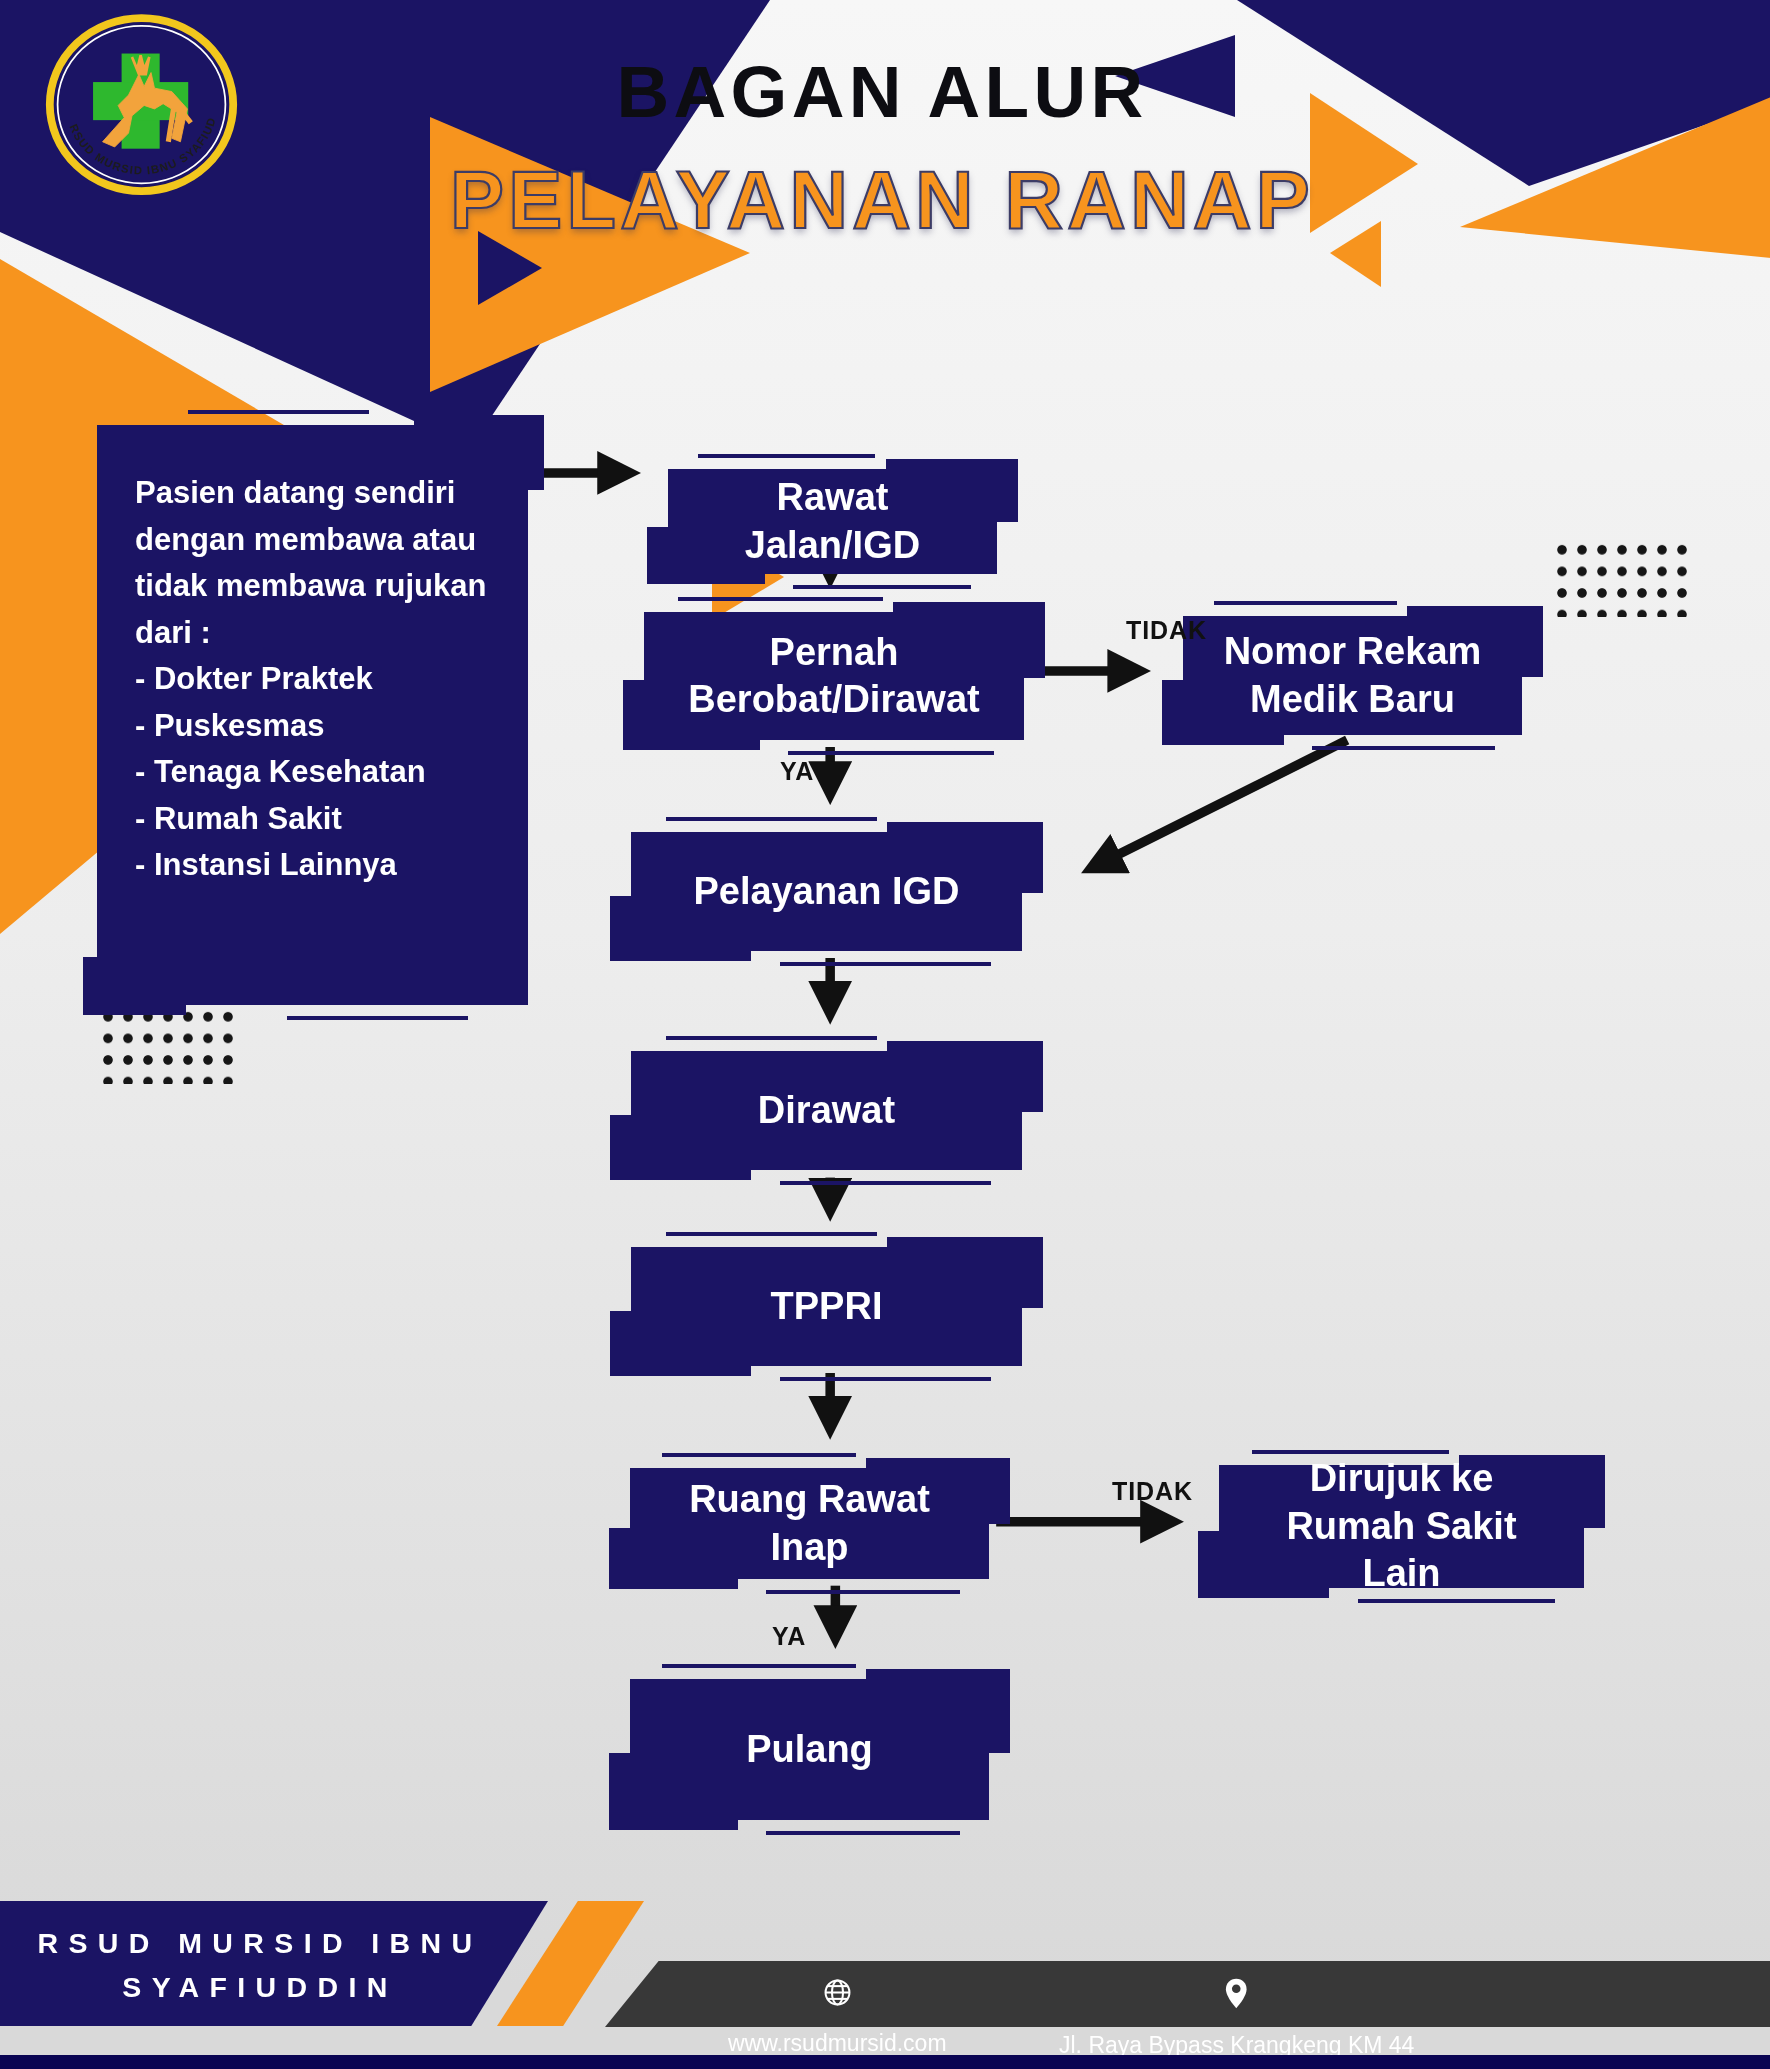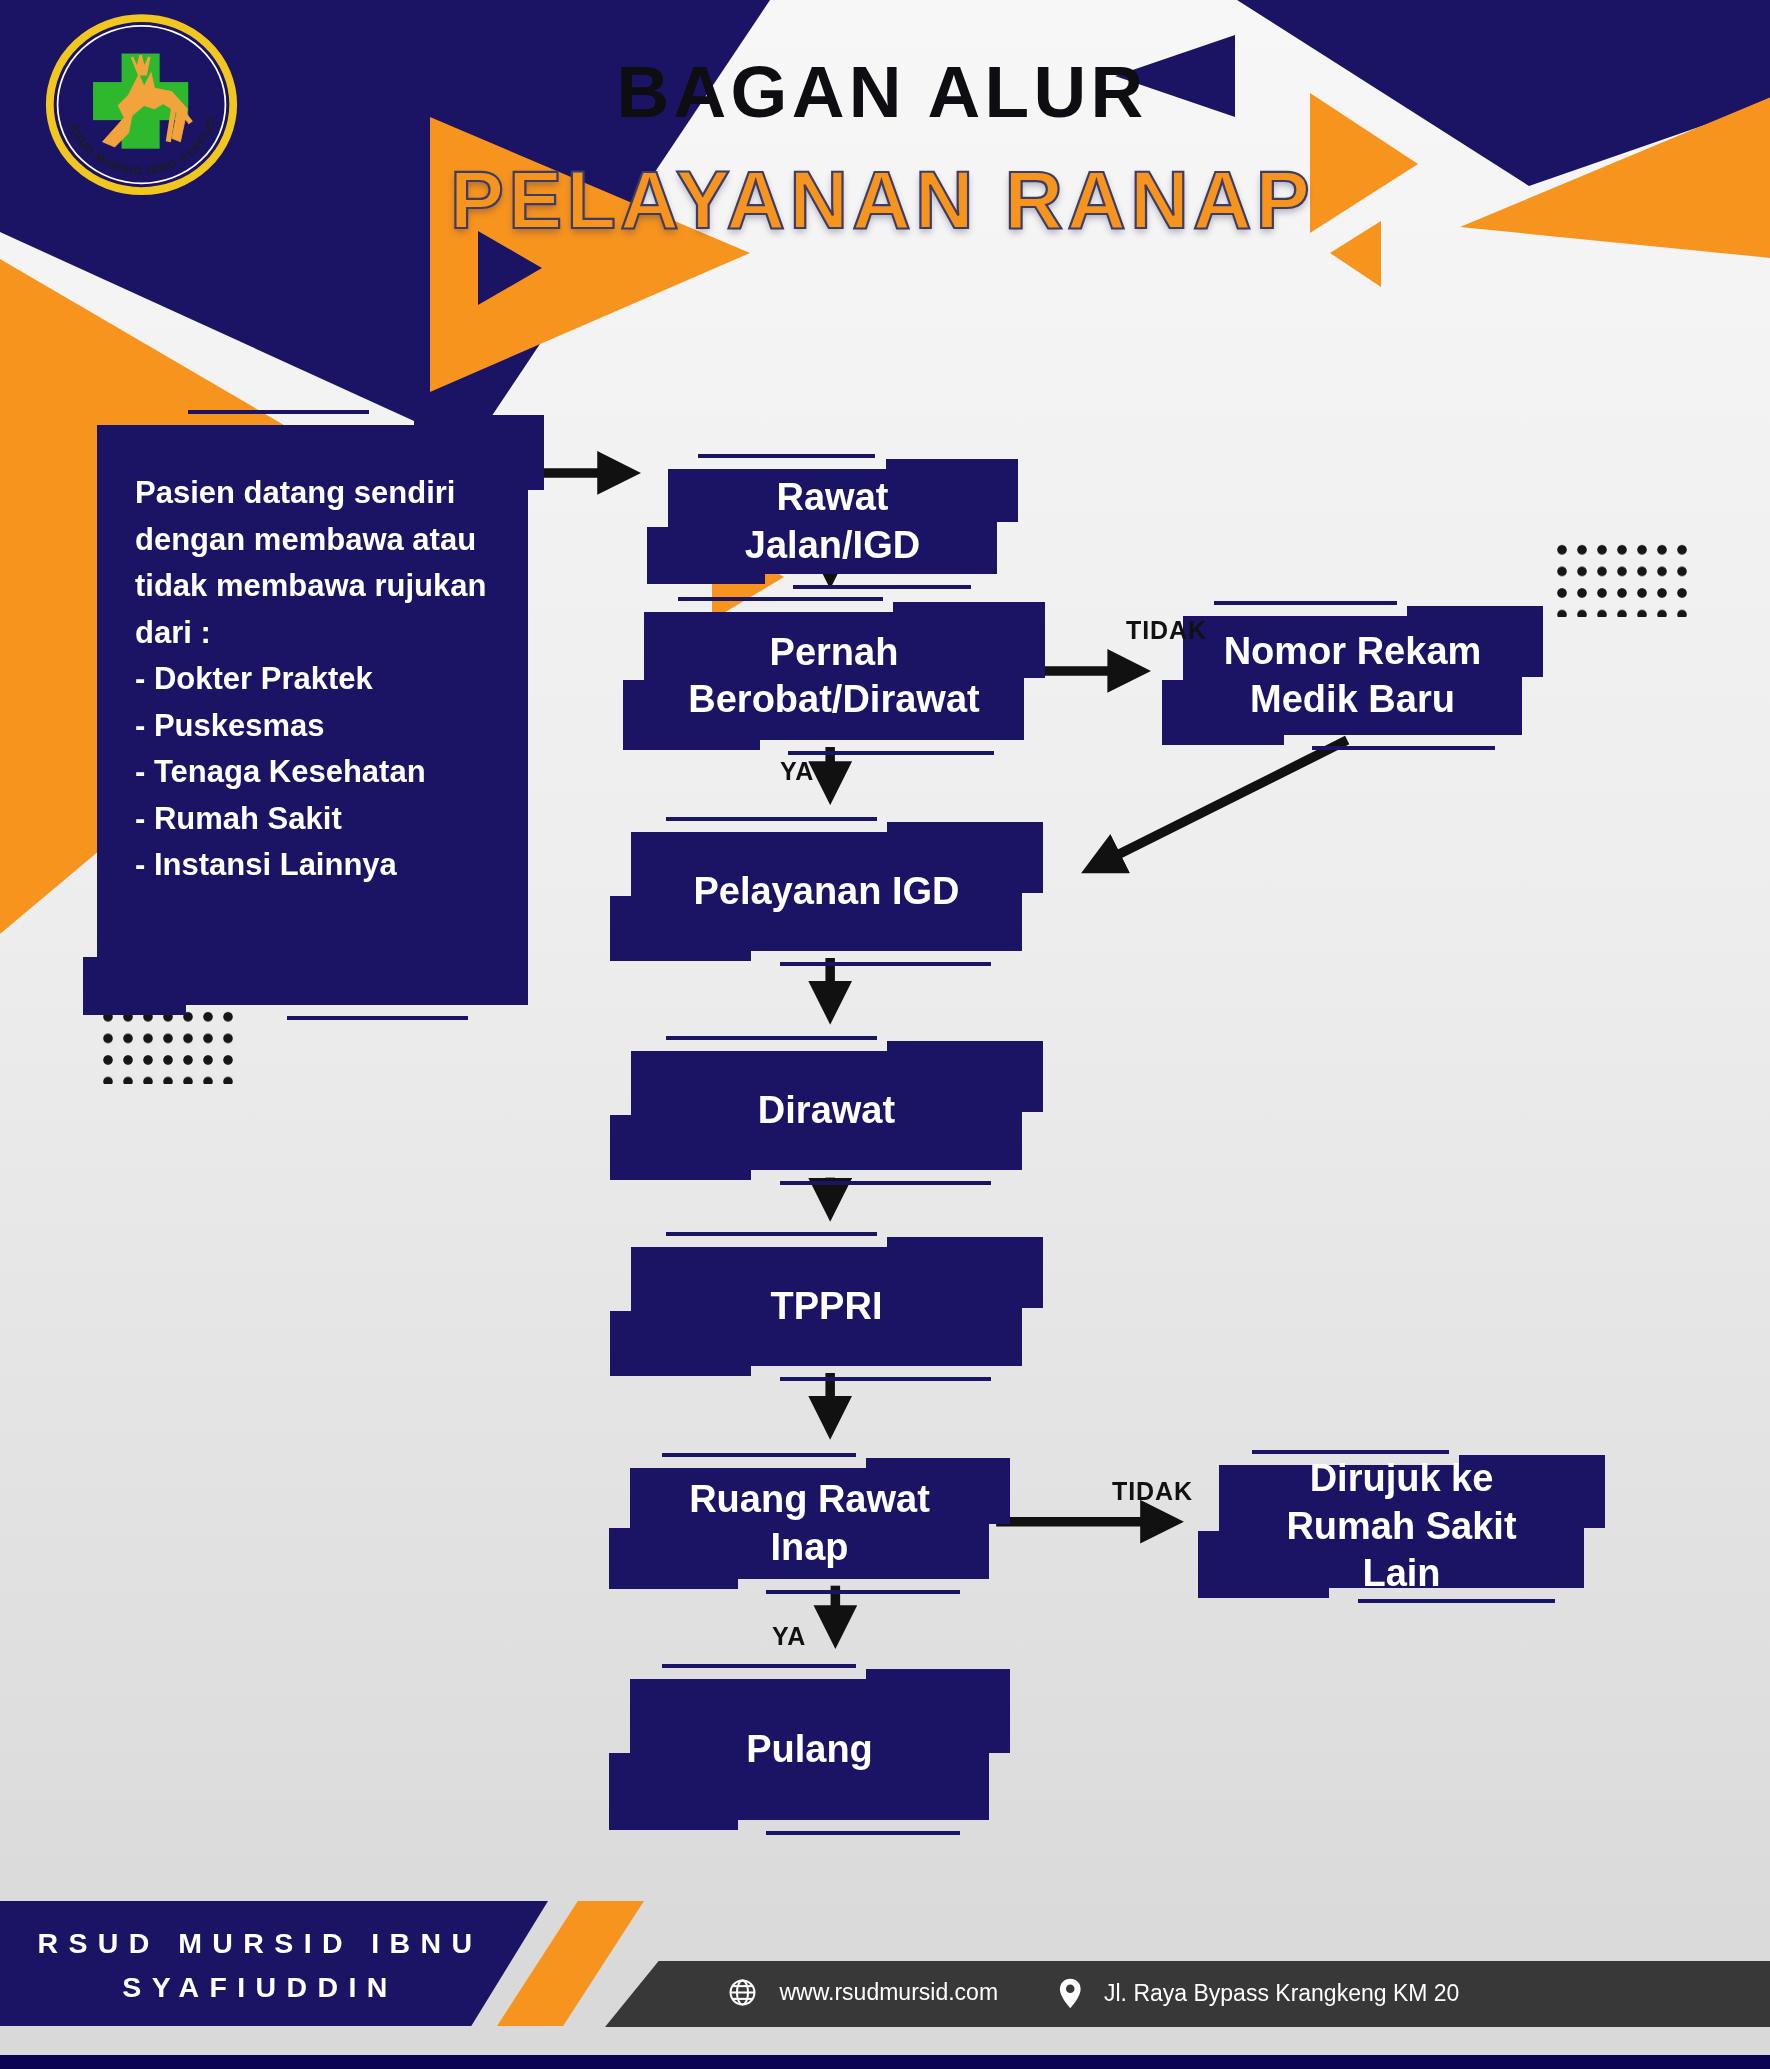--- a/index.html
+++ b/index.html
@@ -50,7 +50,7 @@
   .footer-org{position:absolute;left:35px;top:1921px;width:450px;text-align:center;color:#fff;
     font-weight:700;font-size:28.5px;letter-spacing:10.4px;line-height:1.55;}
   .footer-item{position:absolute;display:flex;align-items:center;gap:22.5px;color:#fff;
-    font-size:23px;font-weight:400;top:1978px;}
+    font-size:23px;font-weight:400;top:1978px;flex-direction:column;}
   #footer-web{left:728px;}
   #footer-addr{left:1059px;}
   .bottom-bar{position:absolute;left:0;top:2055px;width:1771px;height:14px;background:#0a0452;}

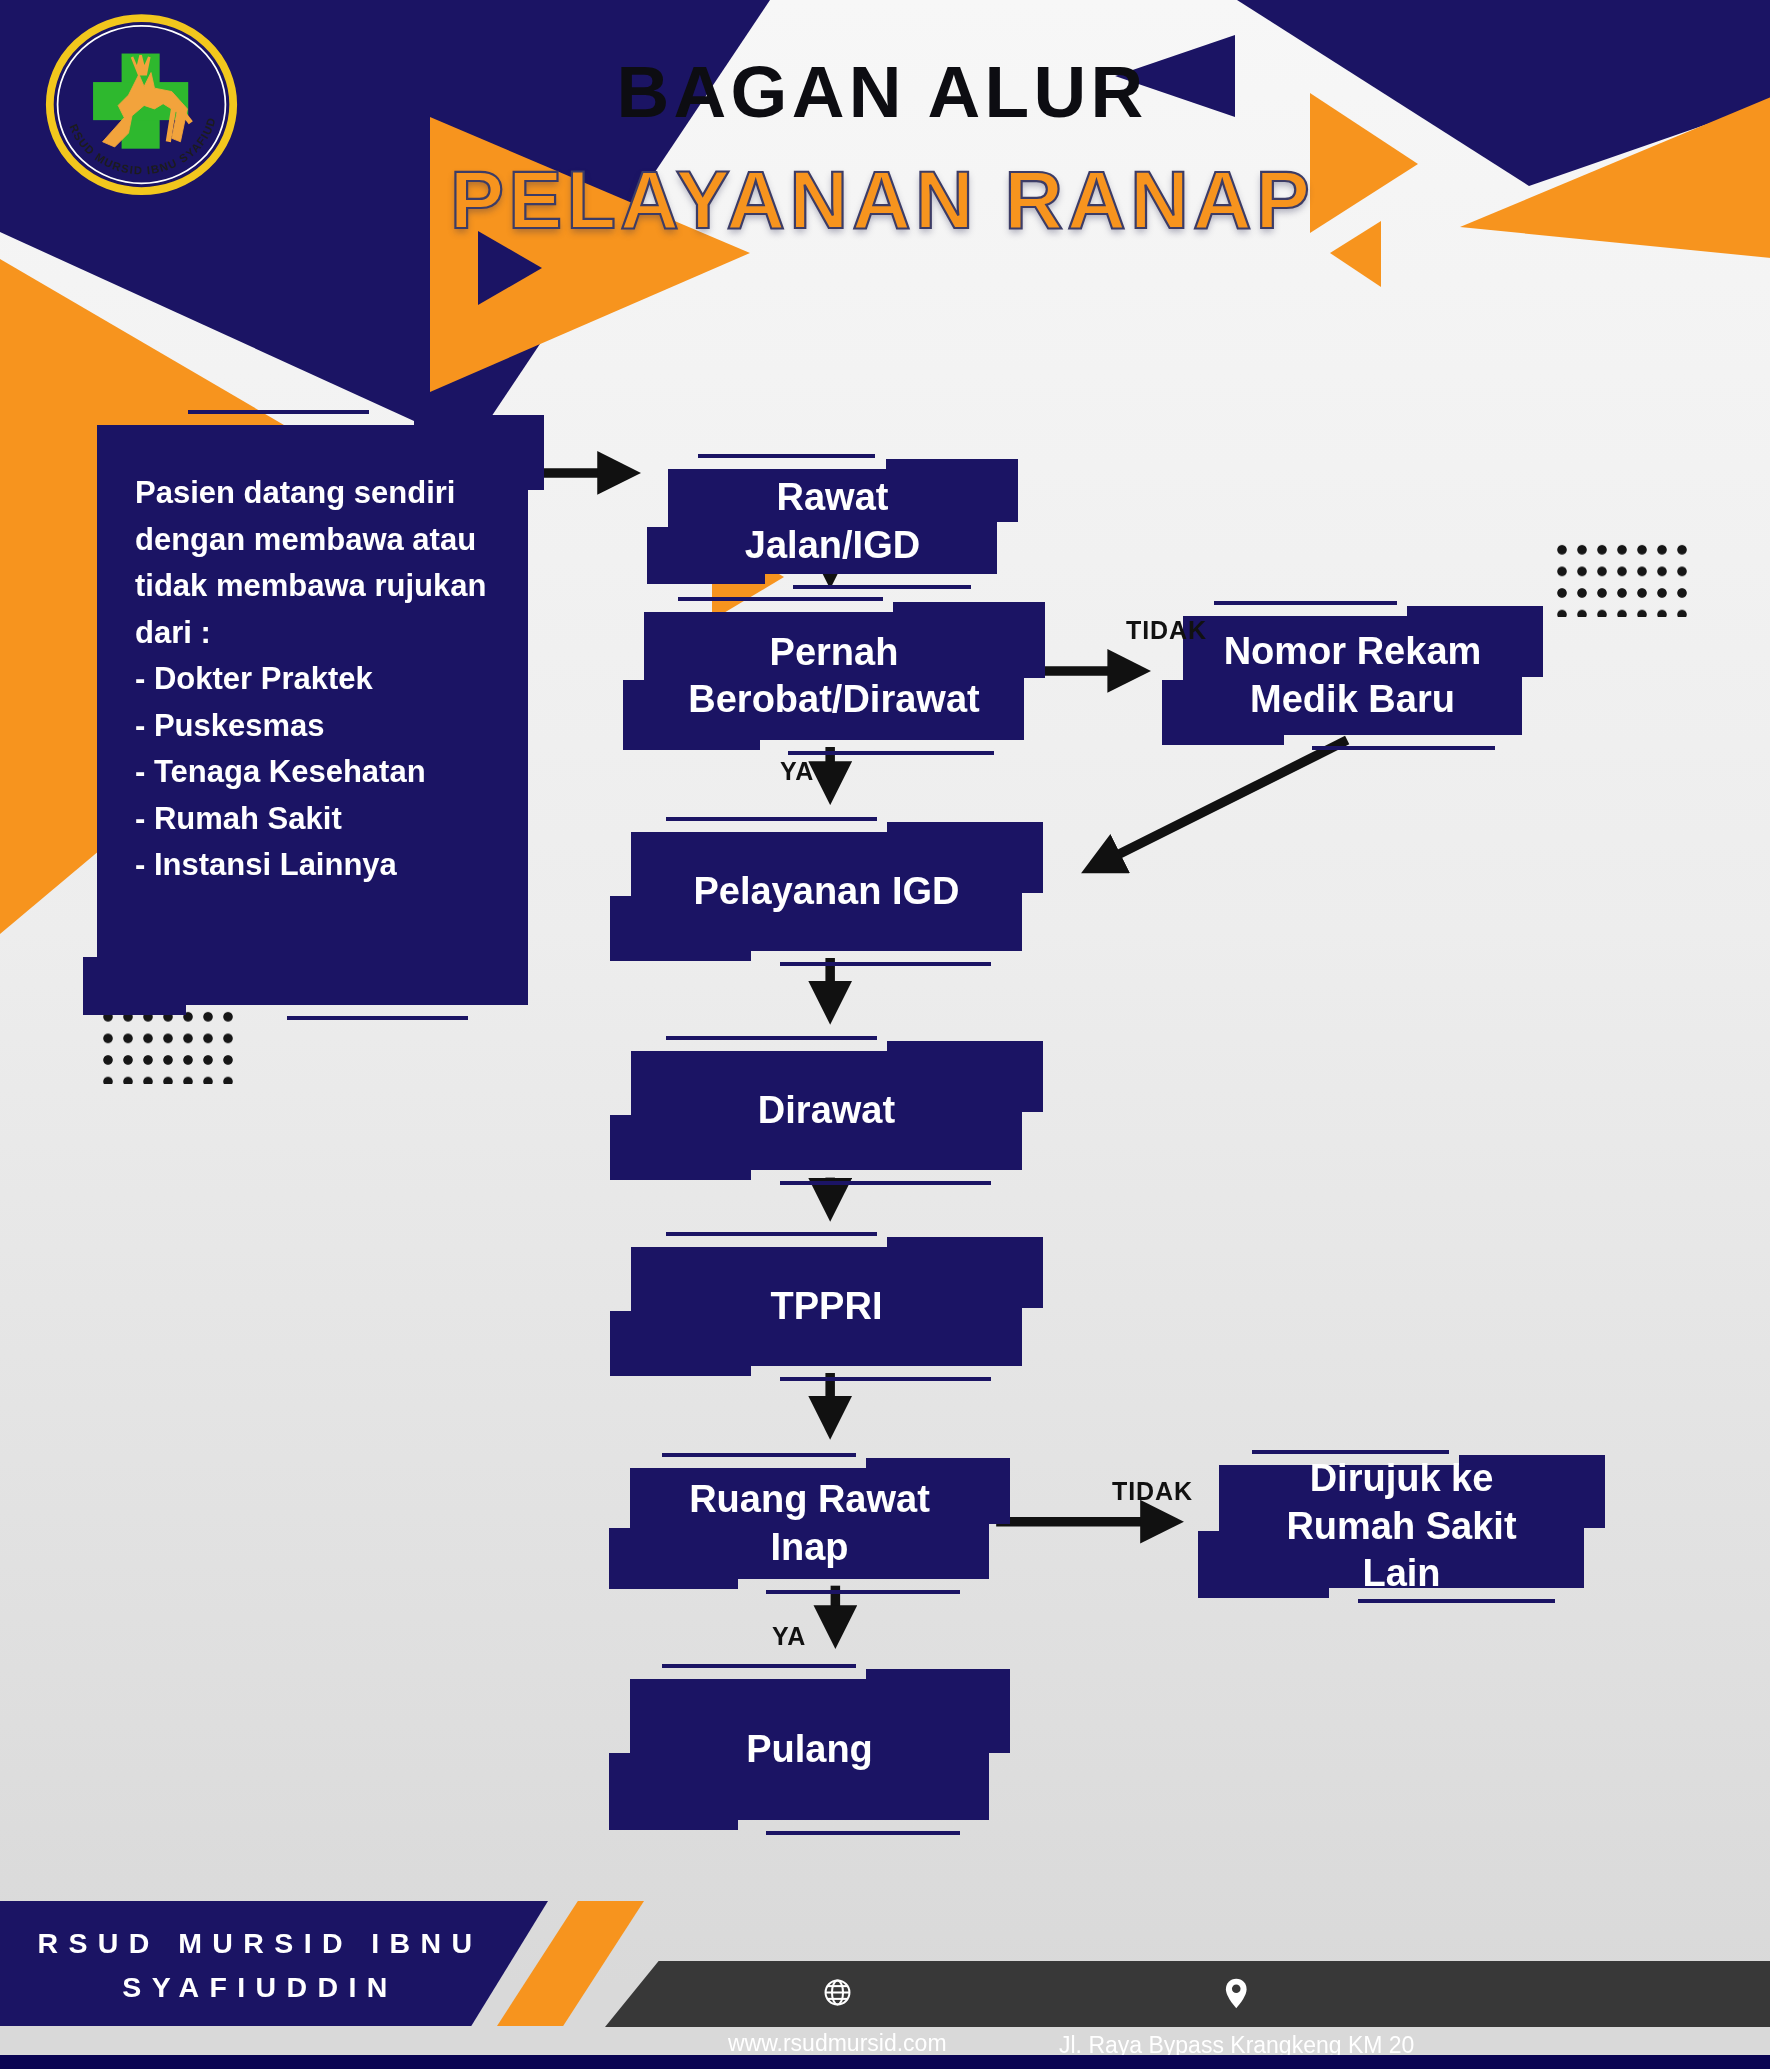--- a/index.html
+++ b/index.html
@@ -219,7 +219,7 @@
       <path d="M13 1 C6 1 1 6.4 1 13 C1 22 13 35 13 35 C13 35 25 22 25 13 C25 6.4 20 1 13 1 Z" fill="#fff"></path>
       <circle cx="13" cy="12.5" r="5" fill="#383838"></circle>
     </svg>
-    <span>Jl. Raya Bypass Krangkeng KM 20</span>
+    <span>Jl. Raya Bypass Krangkeng KM 44</span>
   </div>
 
   <div class="bottom-bar"></div>

